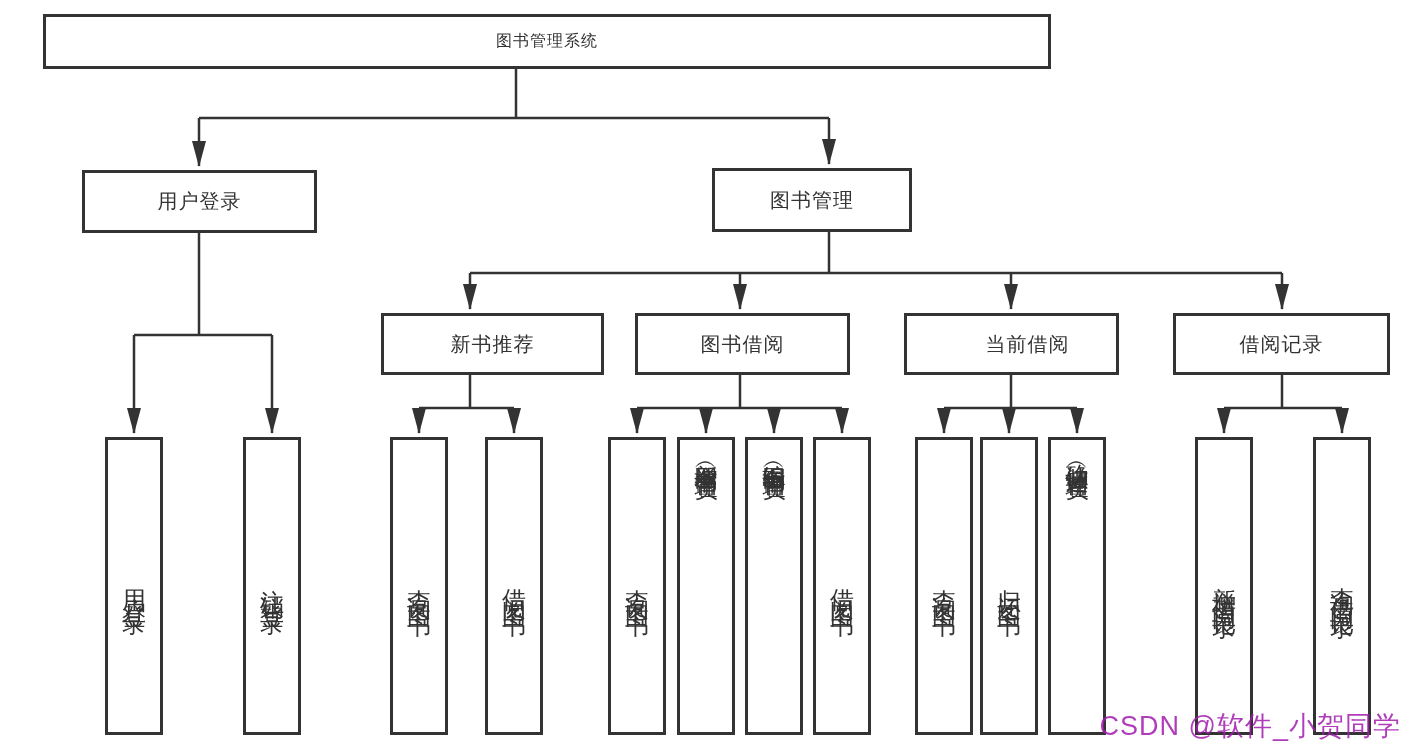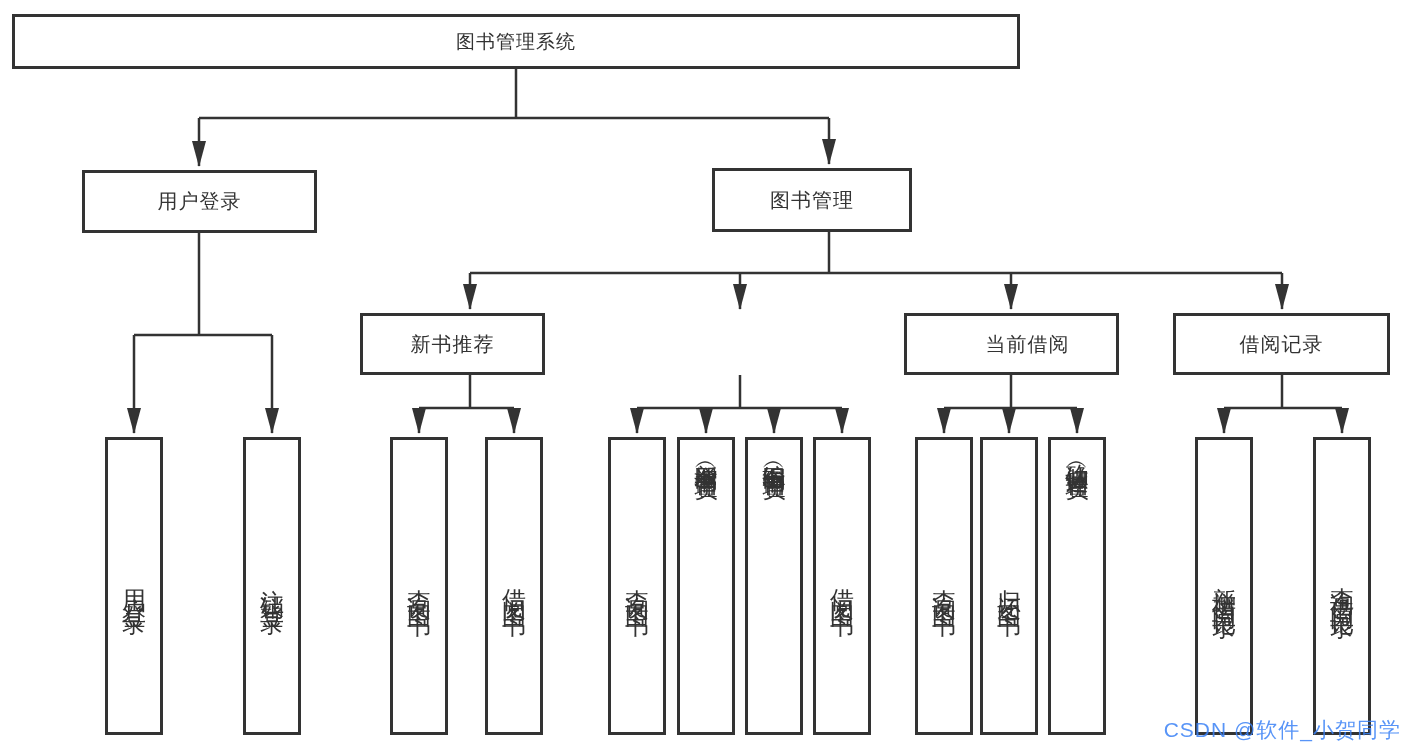--- a/index.html
+++ b/index.html
@@ -18,7 +18,7 @@
     display:flex;align-items:center;justify-content:center;
     font-size:20px;color:#333333;letter-spacing:1px;
   }
-  .root{font-size:19px;}
+  .root{font-size:16px;margin-left:31px;}
   .vbox{
     position:absolute;box-sizing:border-box;z-index:1;
     top:437px;height:298px;width:58px;

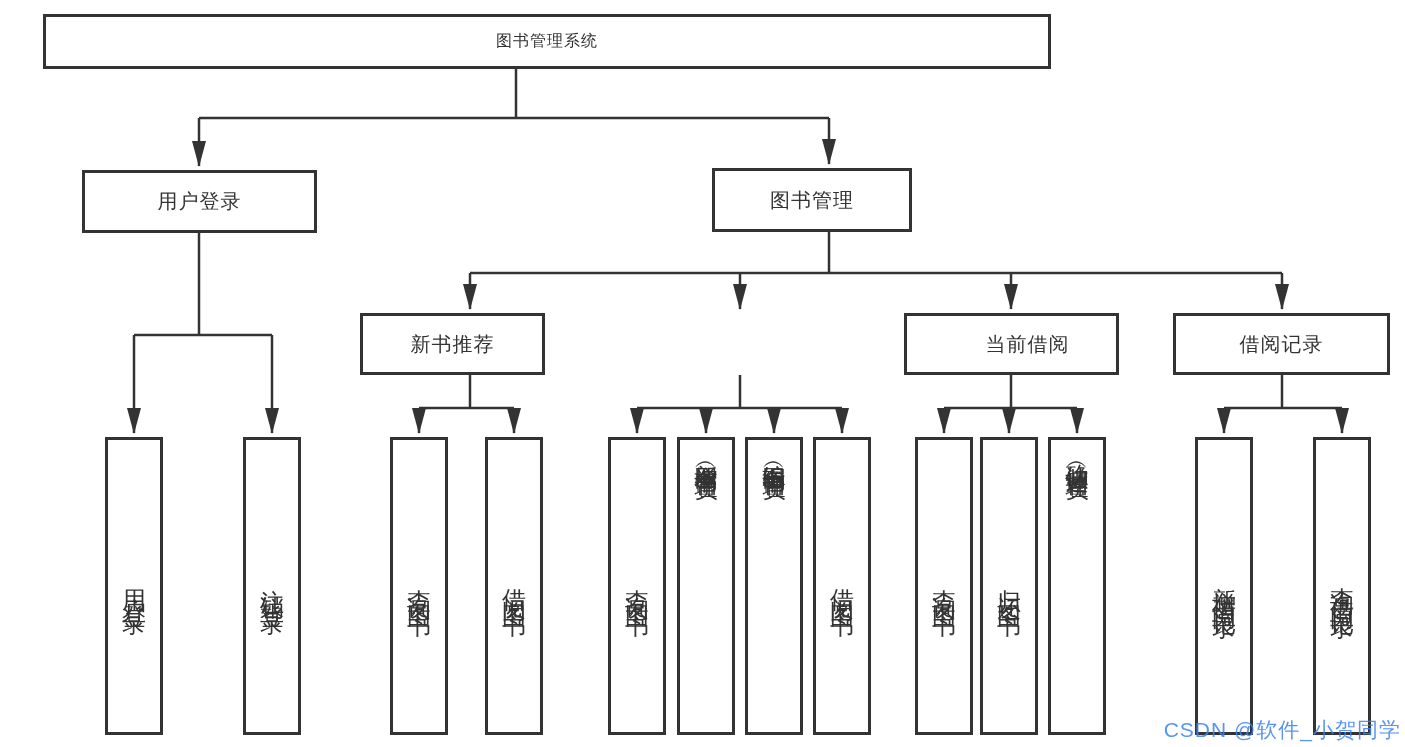--- a/index.html
+++ b/index.html
@@ -93,7 +93,7 @@
   <div class="hbox" style="left:82px;top:170px;width:235px;height:63px;">用户登录</div>
   <div class="hbox" style="left:712px;top:168px;width:200px;height:64px;">图书管理</div>
 
-  <div class="hbox" style="left:360px;top:313px;width:185px;height:62px;text-align:center;">新书推荐</div>
+  <div class="hbox" style="left:381px;top:313px;width:223px;height:62px;text-align:center;">新书推荐</div>
   <div class="hbox" style="left:904px;top:313px;width:215px;height:62px;padding-left:32px;">当前借阅</div>
   <div class="hbox" style="left:1173px;top:313px;width:217px;height:62px;">借阅记录</div>
 

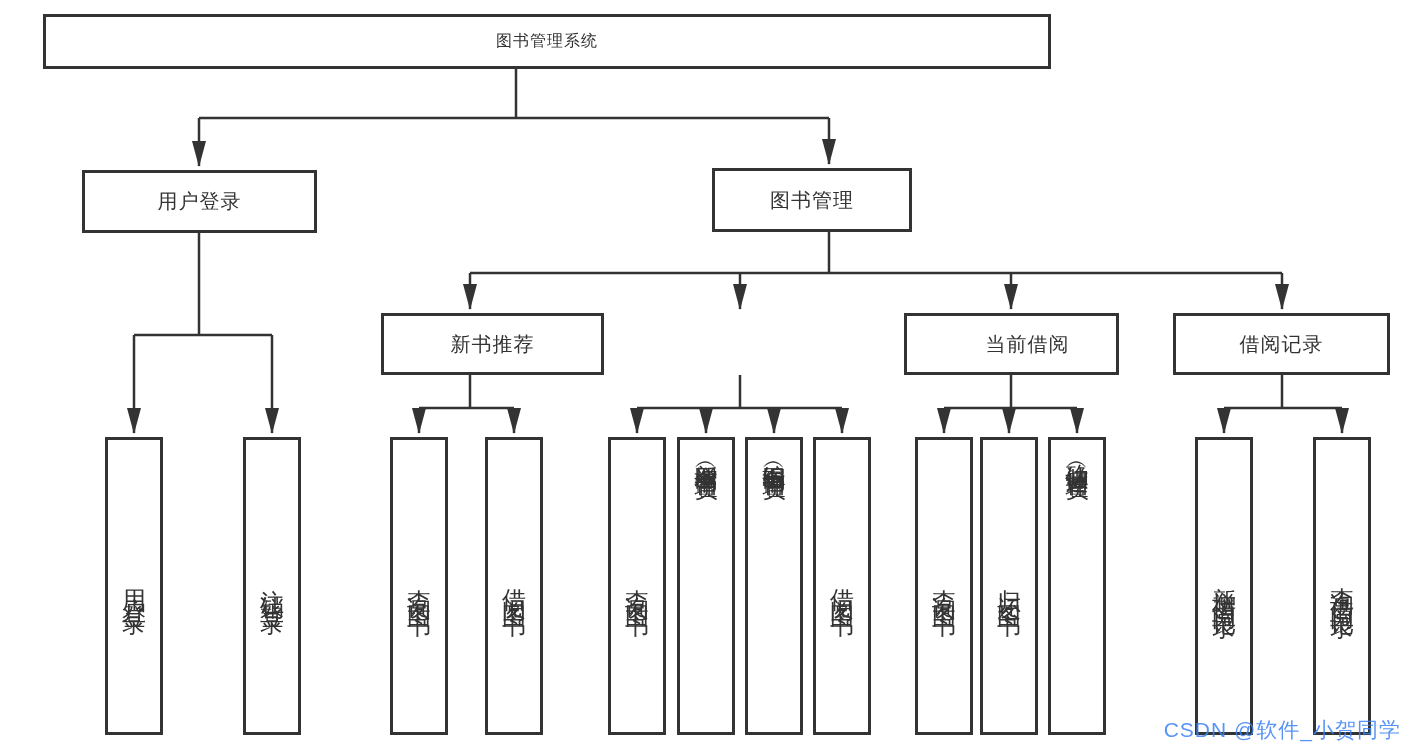--- a/index.html
+++ b/index.html
@@ -94,6 +94,7 @@
   <div class="hbox" style="left:712px;top:168px;width:200px;height:64px;">图书管理</div>
 
   <div class="hbox" style="left:381px;top:313px;width:223px;height:62px;text-align:center;">新书推荐</div>
+  <div class="hbox" style="left:635px;top:313px;width:215px;height:62px;">图书借阅</div>
   <div class="hbox" style="left:904px;top:313px;width:215px;height:62px;padding-left:32px;">当前借阅</div>
   <div class="hbox" style="left:1173px;top:313px;width:217px;height:62px;">借阅记录</div>
 

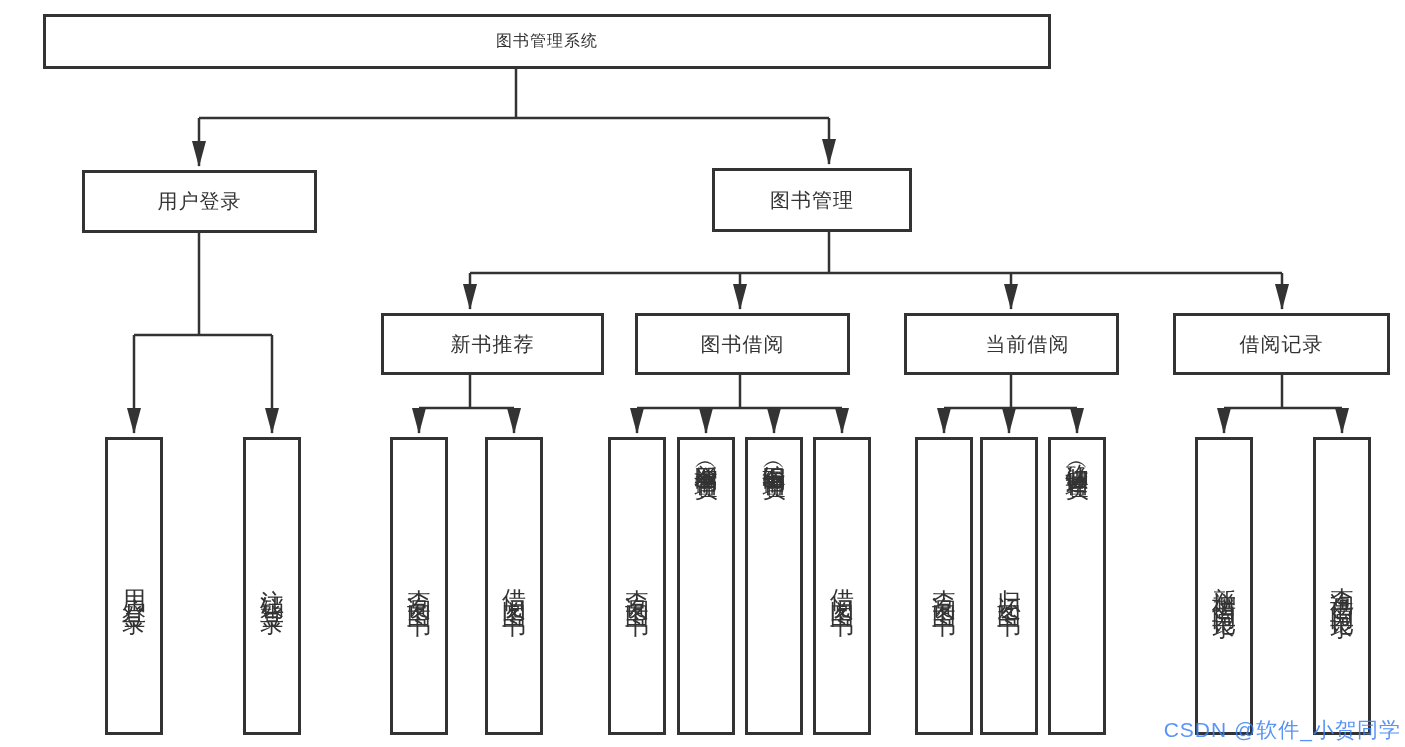--- a/index.html
+++ b/index.html
@@ -35,7 +35,7 @@
   .vbox.long .vtxt{font-size:23px;letter-spacing:2px;padding-top:6px;}
   #watermark{
     position:absolute;right:4px;bottom:3px;z-index:5;
-    font-size:21px;color:#3b82f6;opacity:0.85;letter-spacing:1px;
+    font-size:27px;color:#a21caf;opacity:0.85;letter-spacing:1px;
   }
 </style>
 </head>

